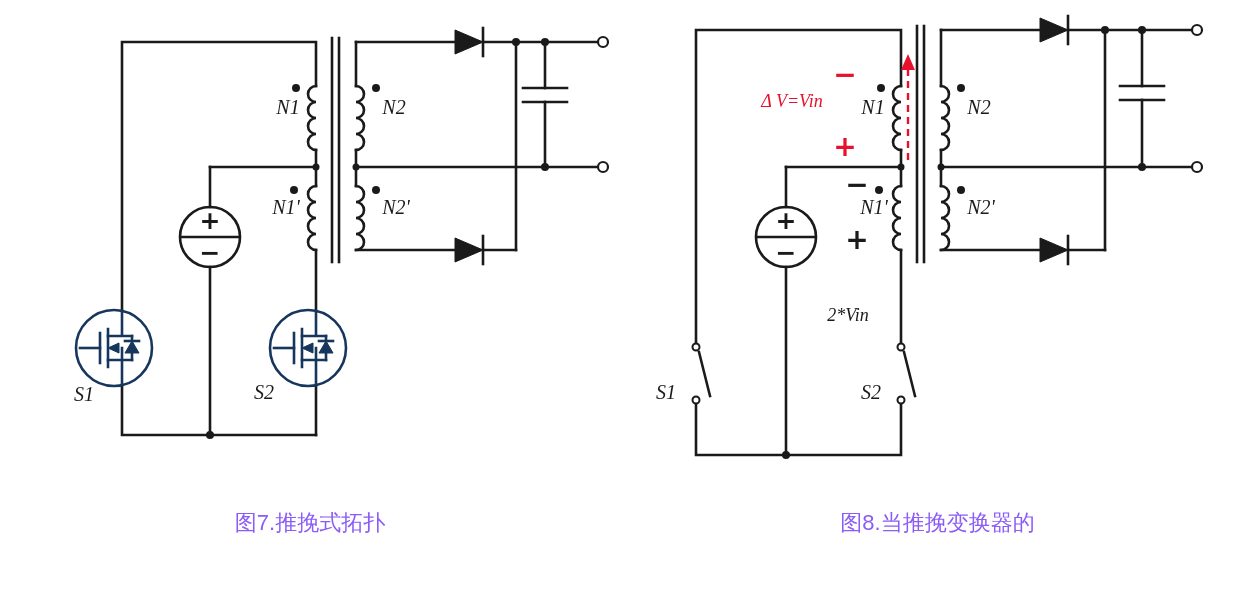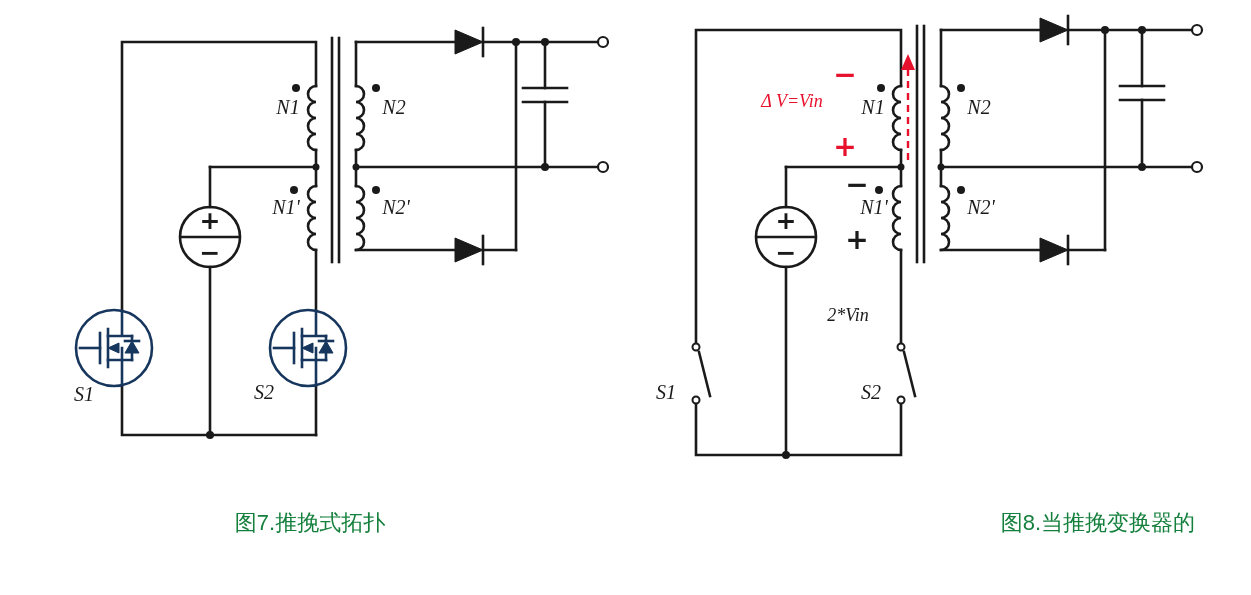--- a/index.html
+++ b/index.html
@@ -28,7 +28,7 @@
   .fet .ff { fill:#17365d; stroke:#17365d; stroke-width:1; }
 
   .caption {
-    position:absolute; text-align:center; color:#15803d;
+    position:absolute; text-align:center; color:#8b5cf6;
     font-size:22px; line-height:37px; font-family:"Liberation Sans", sans-serif;
   }
 </style>

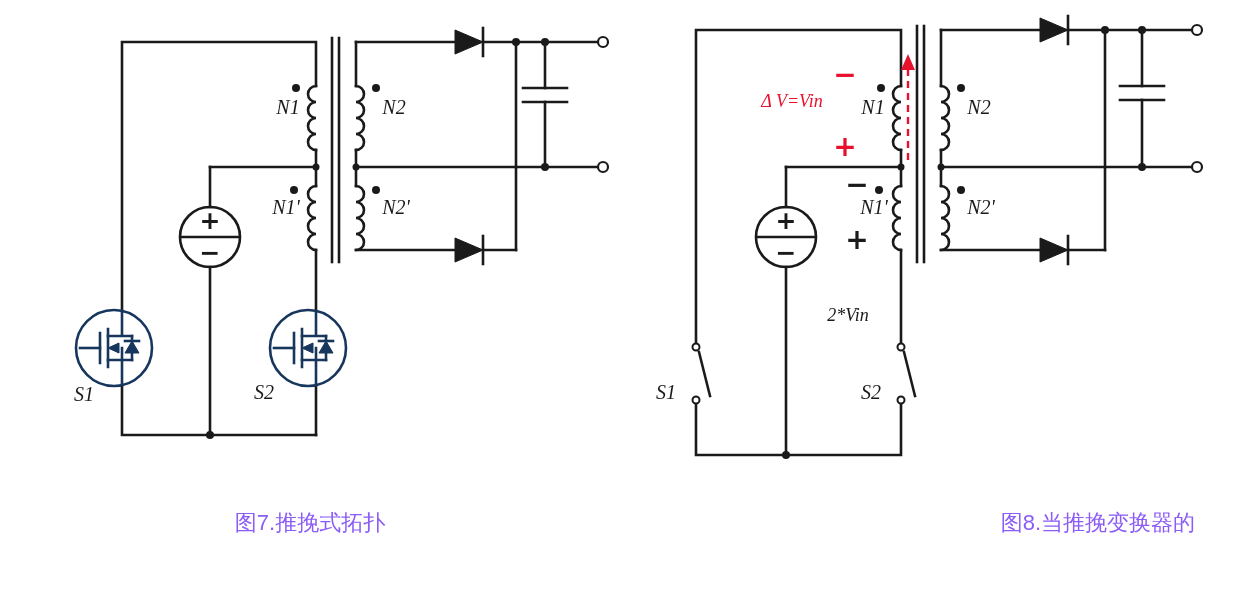--- a/index.html
+++ b/index.html
@@ -212,7 +212,7 @@
   <div class="caption" style="left:55px; top:504px; width:510px;">
     <span>图7.推挽式拓扑</span>
   </div>
-  <div class="caption" style="left:680px; top:504px; width:515px;text-align:right;">
+  <div class="caption" style="left:680px; top:504px; width:515px;">
     <div>图8.当推挽变换器的</div>
   </div>
 

